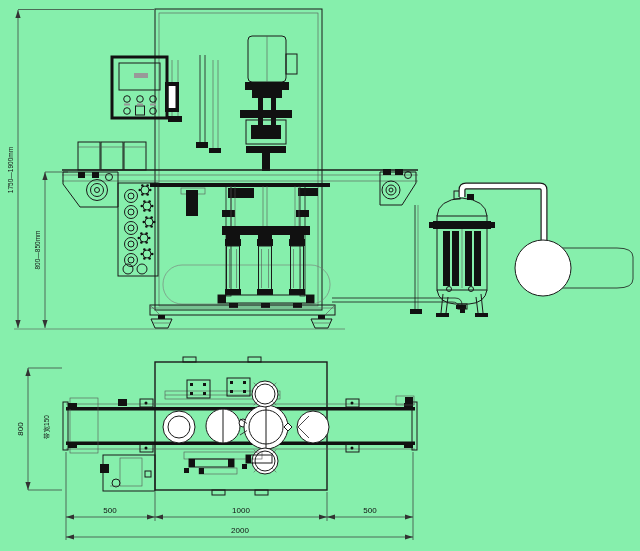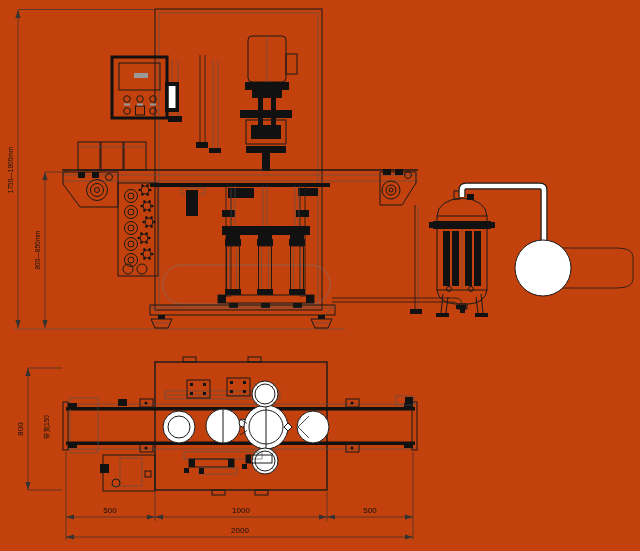--- a/index.html
+++ b/index.html
@@ -3,7 +3,7 @@
 <meta charset="utf-8">
 <style>
   html,body{margin:0;padding:0;background:#fff;}
-  .canvas{position:relative;width:640px;height:551px;background:#c2410c;overflow:hidden;
+  .canvas{position:relative;width:640px;height:551px;background:#86efac;overflow:hidden;
           font-family:"Liberation Sans",sans-serif;}
   svg{display:block}
   .s1{fill:none;stroke:#1a1a1a;stroke-width:1}

